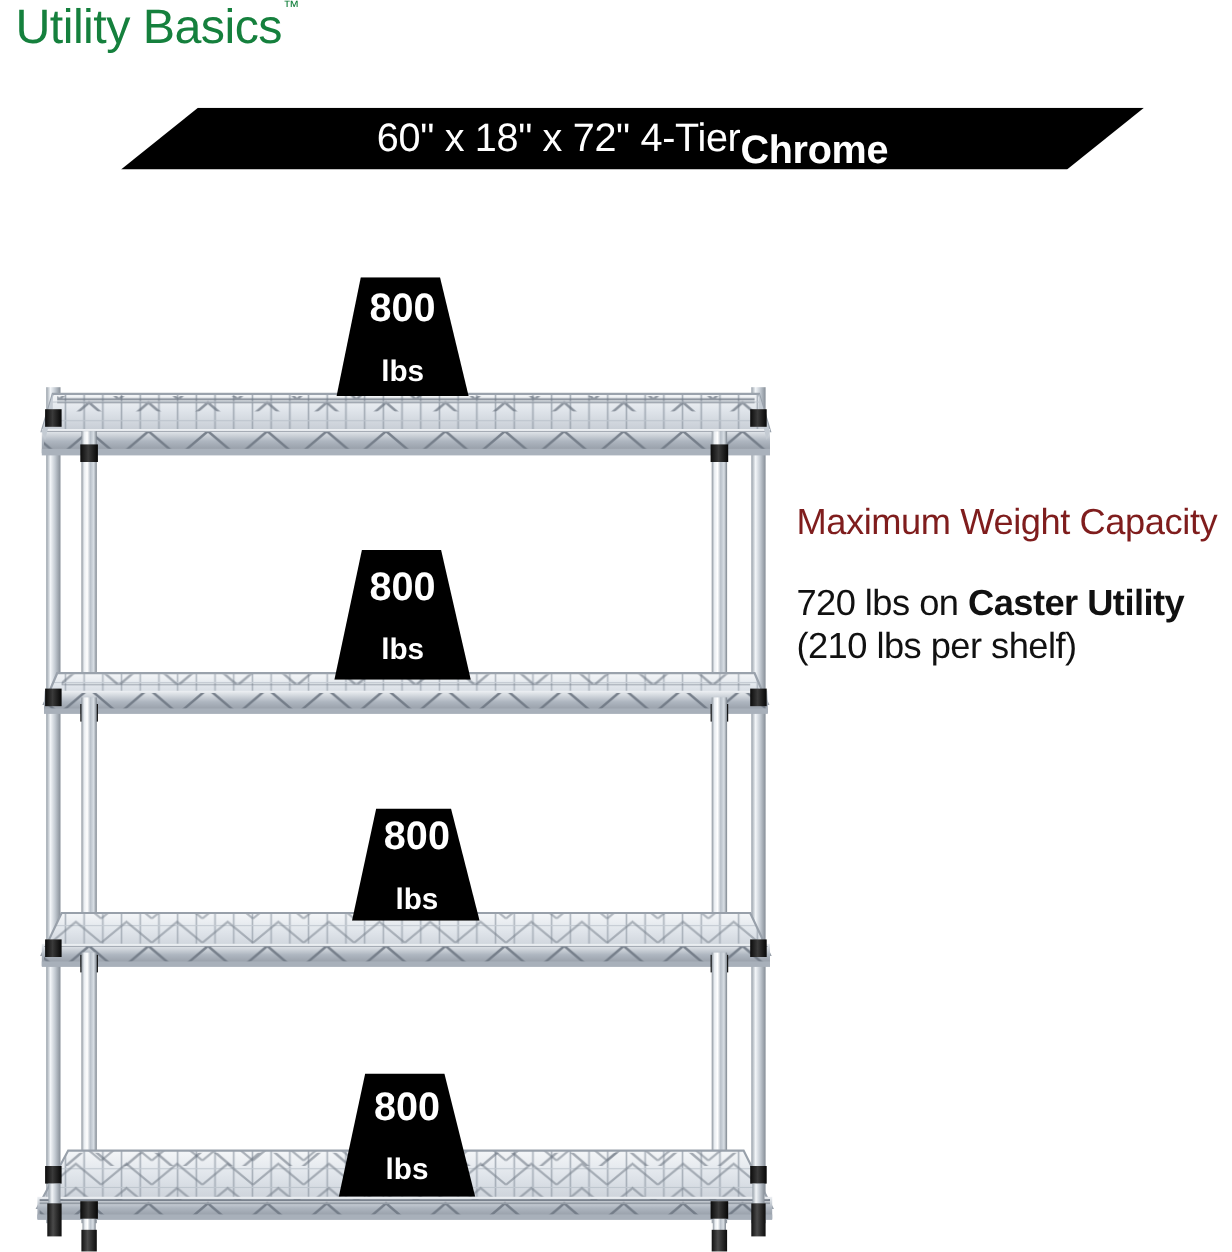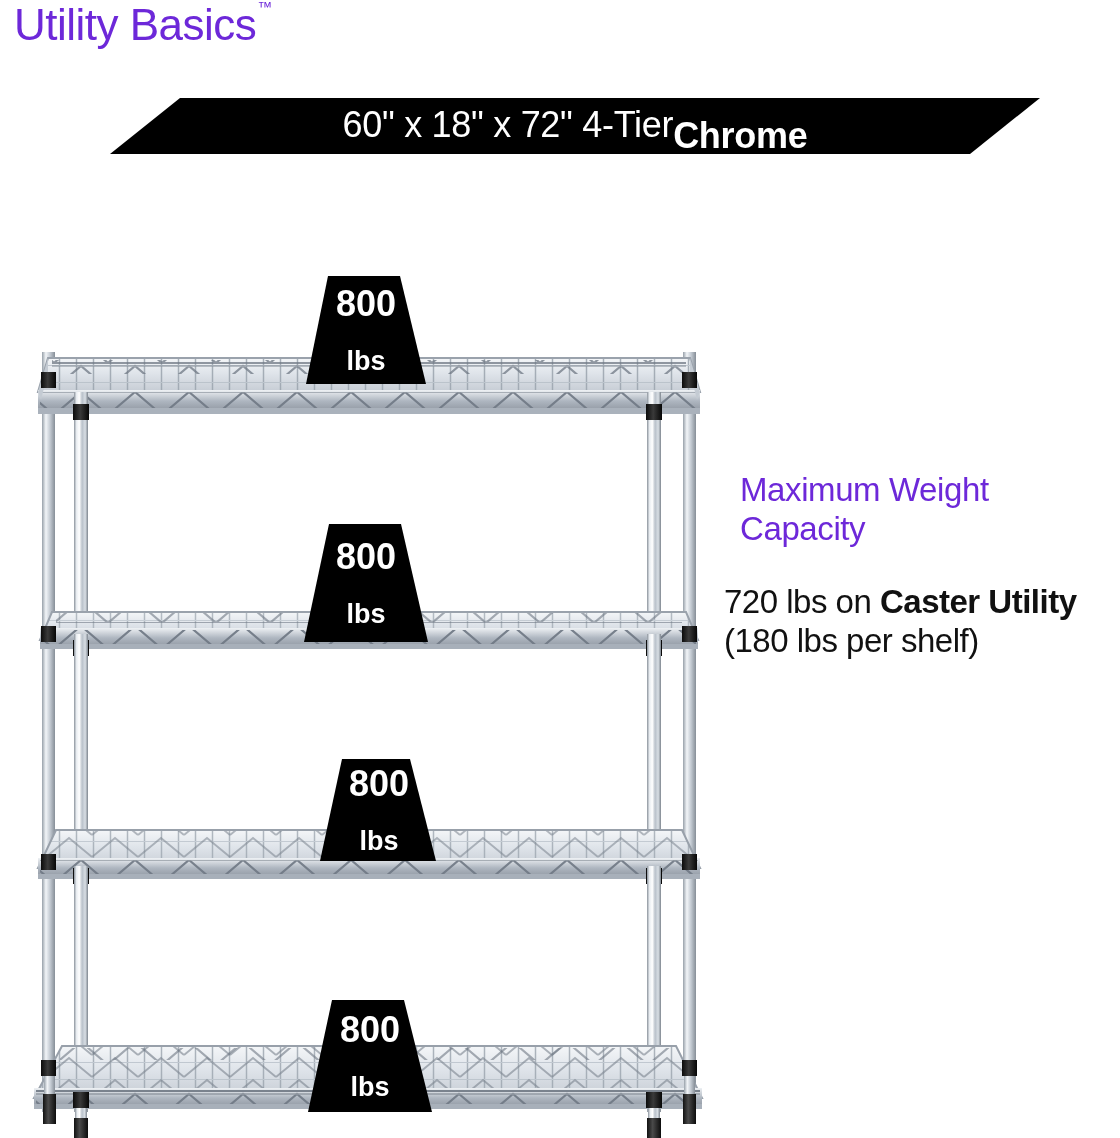--- a/index.html
+++ b/index.html
@@ -17,7 +17,7 @@
   .brand{
     position:absolute;left:14px;top:2px;
     font-size:44px;font-weight:400;letter-spacing:-0.5px;
-    color:#6d28d9;line-height:1.05;white-space:nowrap;
+    color:#15803d;line-height:1.05;white-space:nowrap;
   }
   .brand .tm{
     font-size:15px;vertical-align:super;letter-spacing:0;

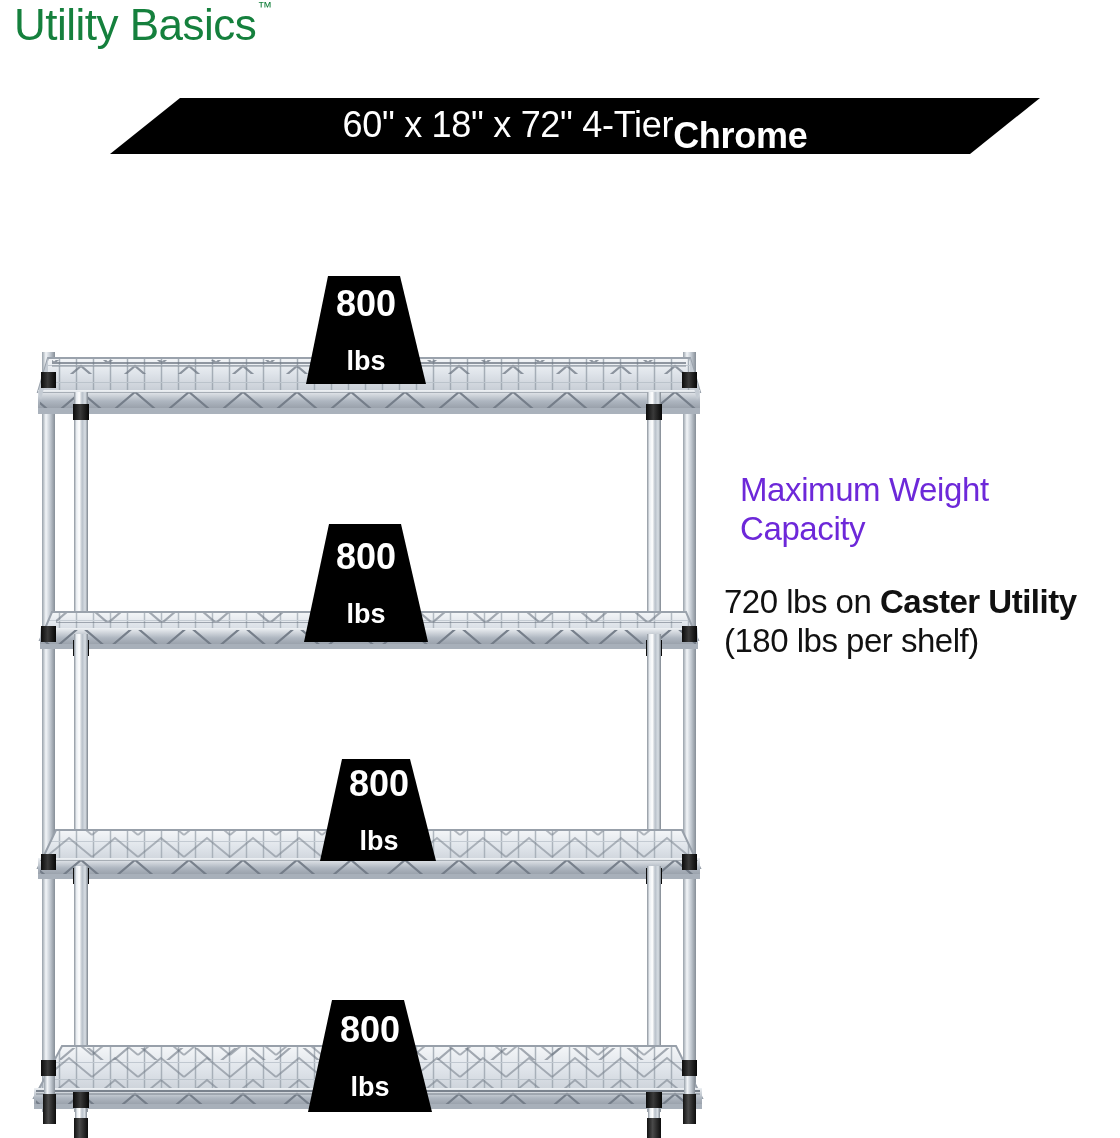--- a/index.html
+++ b/index.html
@@ -59,7 +59,7 @@
   .rack svg{display:block;}
 
   
-  .callout{position:absolute;margin-top:24px;}
+  .callout{position:absolute;}
   .callout svg{position:absolute;left:0;top:0;}
   .callout .lbl{
     position:absolute;left:0;top:0;right:0;bottom:0;

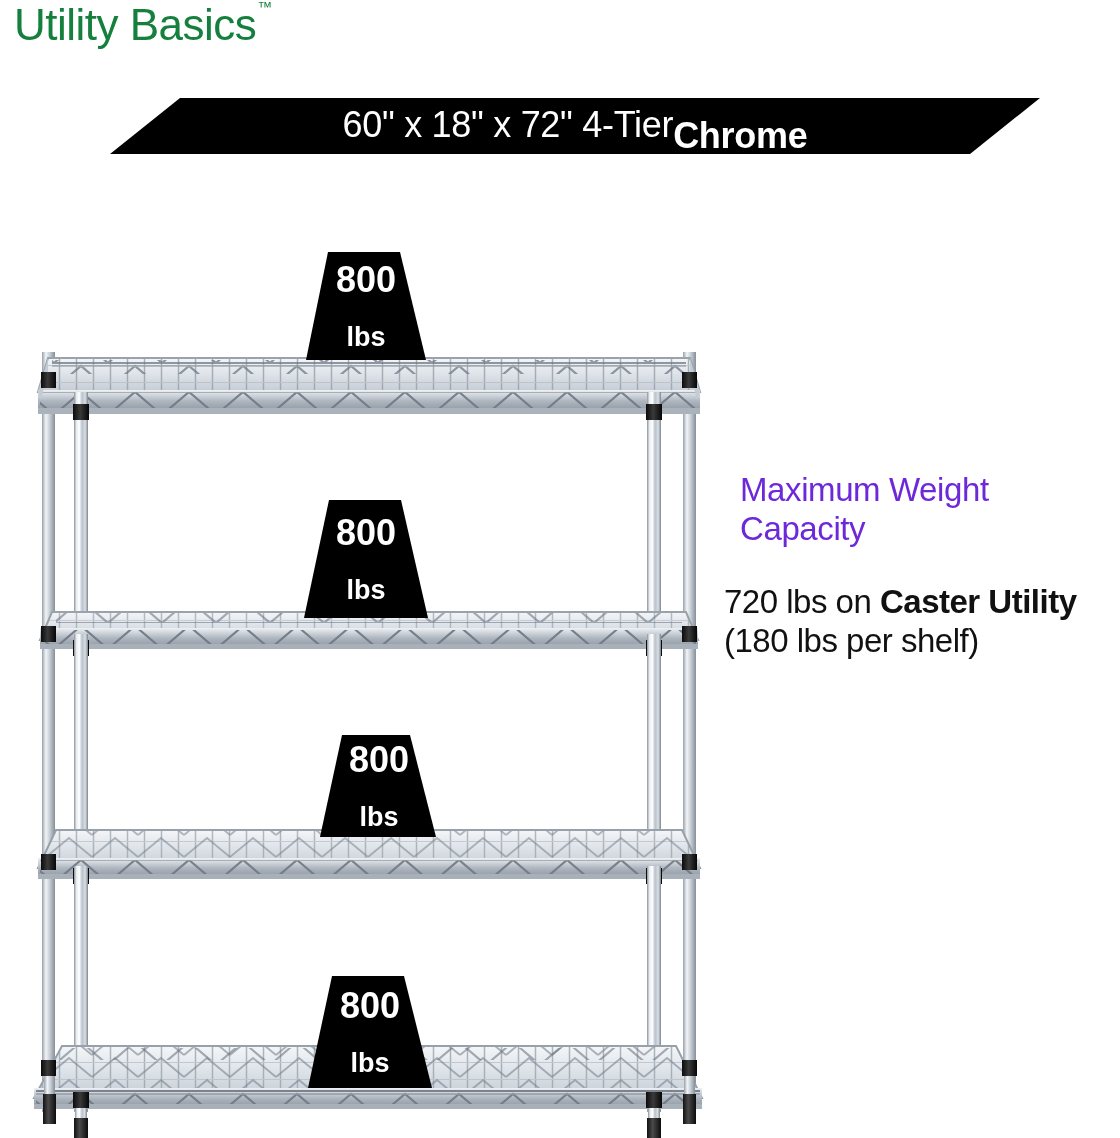--- a/index.html
+++ b/index.html
@@ -45,8 +45,8 @@
     position:absolute;left:724px;top:455px;width:392px;
   }
   .copy h2{
-    margin:16px;font-size:33px;font-weight:400;line-height:1.17;
-    letter-spacing:-0.4px;color:#6d28d9;
+    margin:0;font-size:33px;font-weight:400;line-height:1.17;
+    letter-spacing:-0.4px;color:#7f1d1d;
   }
   .copy p{
     margin:34px 0 0 0;font-size:33px;font-weight:400;line-height:1.19;

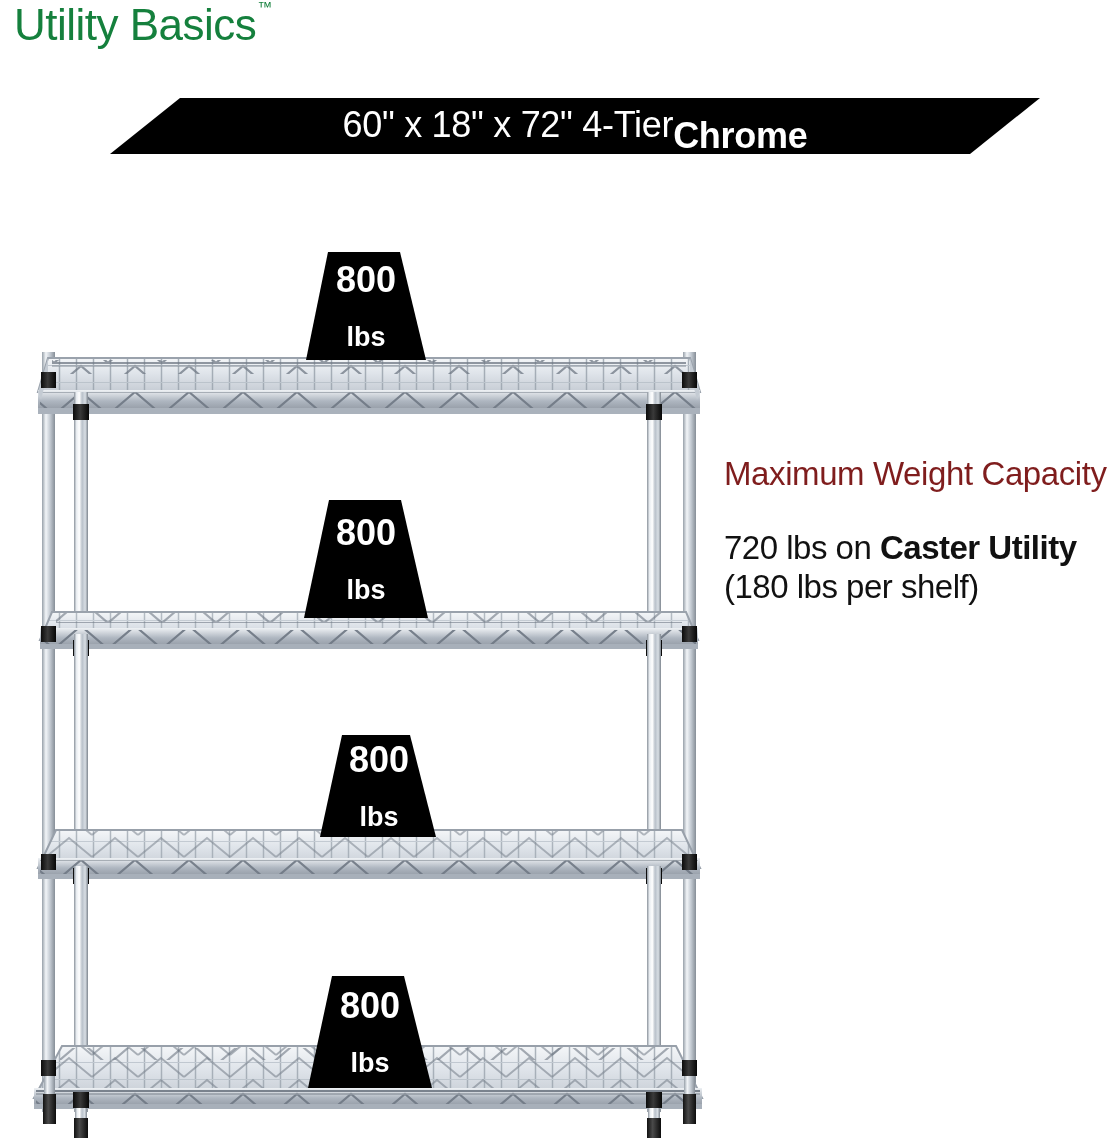--- a/index.html
+++ b/index.html
@@ -289,7 +289,7 @@
 
   <div class="copy">
     <h2>Maximum Weight Capacity</h2>
-    <p><span>720 lbs on </span><b>Caster Utility</b><span> (180 lbs per shelf)</span></p>
+    <p><span>720 lbs on </span><b>Caster Utility</b><span> (210 lbs per shelf)</span></p>
   </div>
 
 </div>

